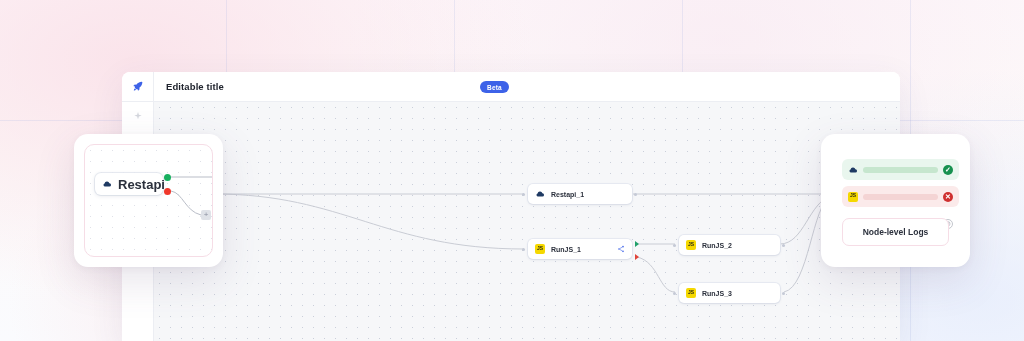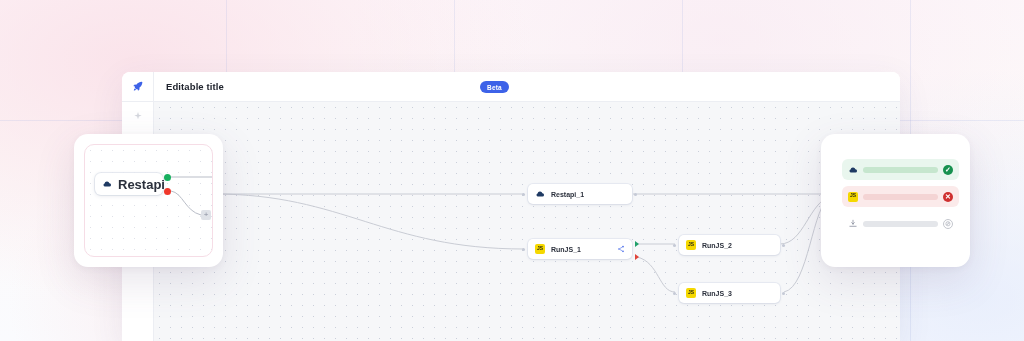--- a/index.html
+++ b/index.html
@@ -380,6 +380,7 @@
       <span class="status-badge skip">⊘</span>
     </div>
 
+    <div class="card-caption">Node-level Logs</div>
   </div>
 </div>
 

